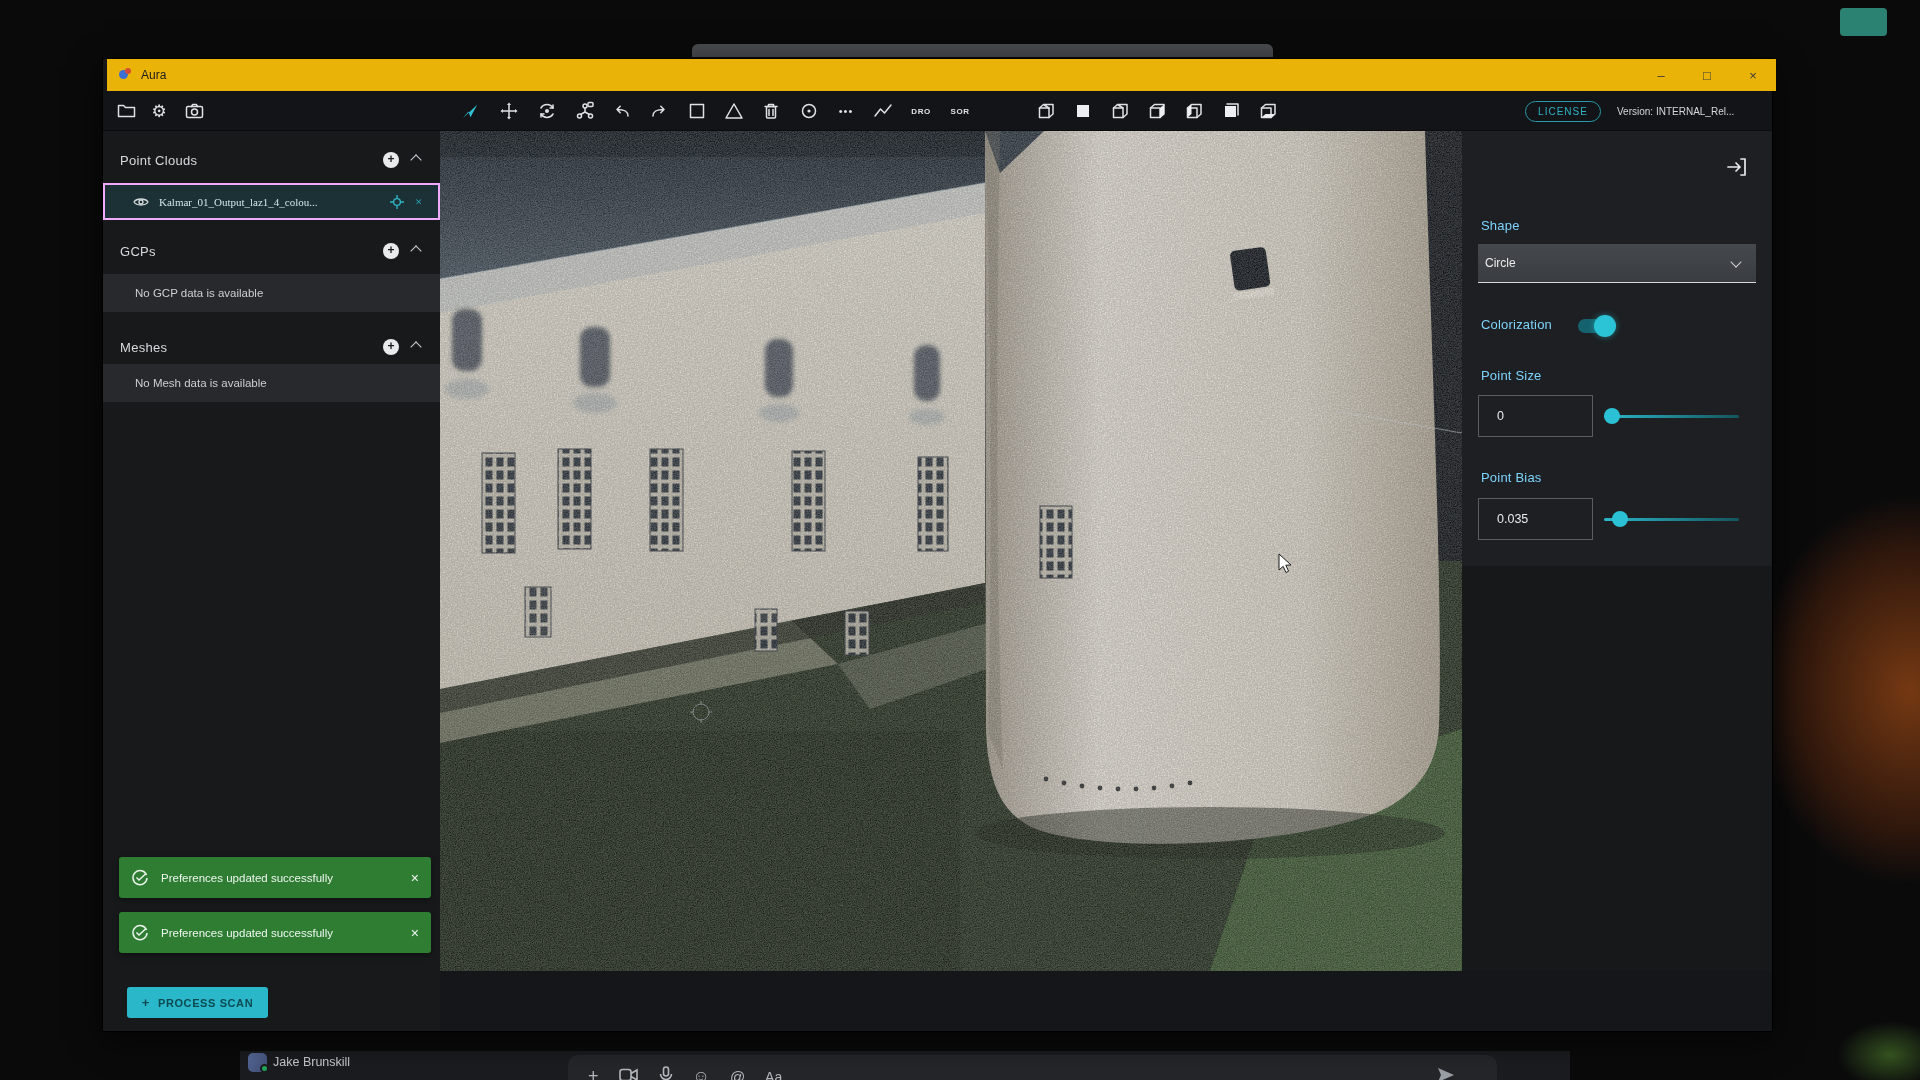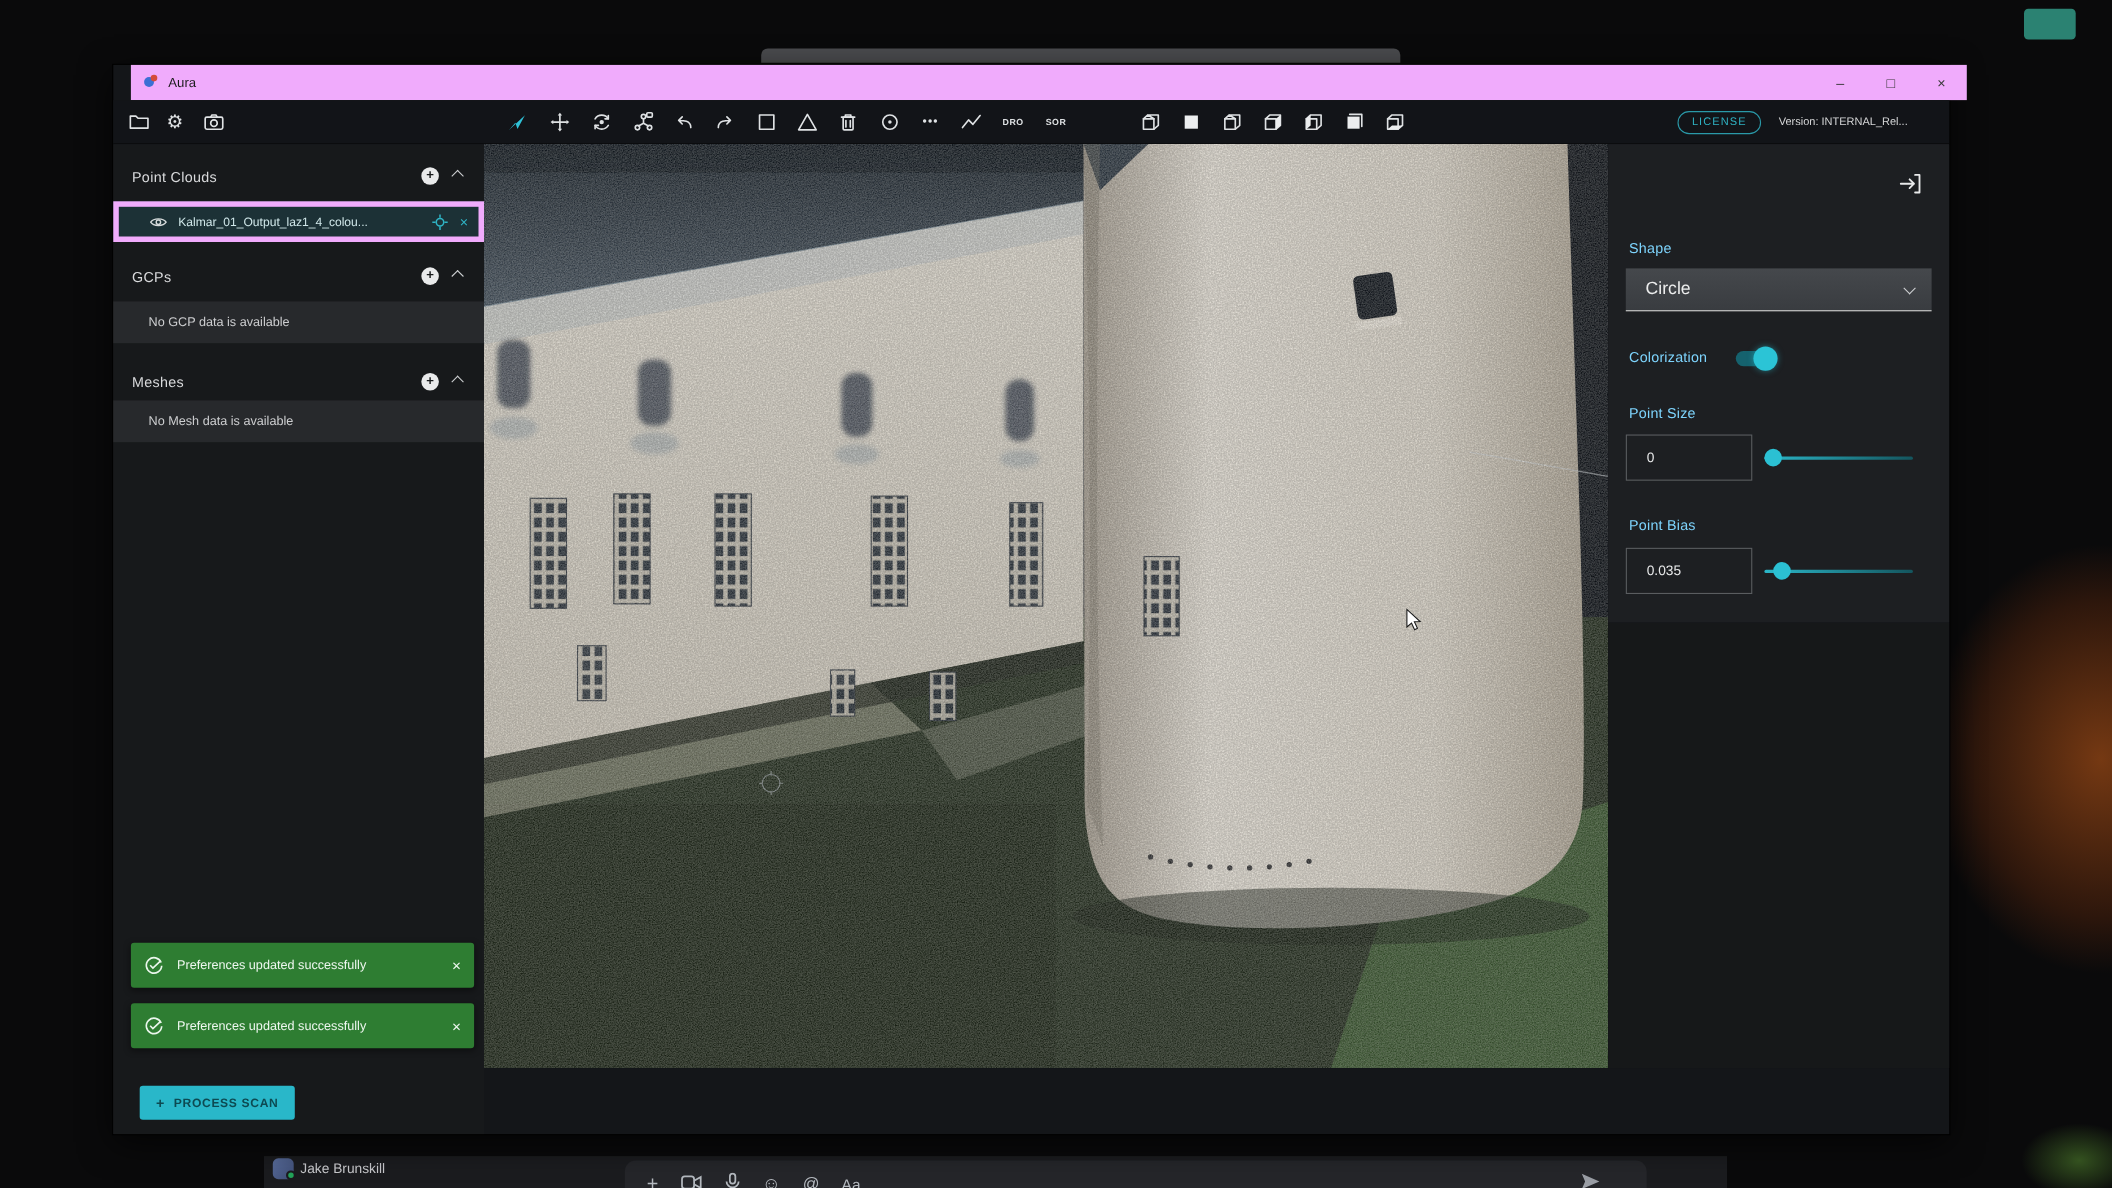--- a/index.html
+++ b/index.html
@@ -19,7 +19,7 @@
   
   .app-window { left:103px; top:59px; width:1669px; height:972px; background:#141619;
     box-shadow:0 0 0 1px #000, 0 8px 30px rgba(0,0,0,.7); }
-  .titlebar { position:absolute; left:16px; top:0; width:100%; height:32px; background:#f0abfc;
+  .titlebar { position:absolute; left:4px; top:0; width:100%; height:32px; background:#eab308;
     display:flex; align-items:center; }
   .titlebar .title { font-size:12px; color:#1c1c1c; margin-left:8px; }
   .logo { width:14px; height:14px; margin-left:12px; position:relative; }

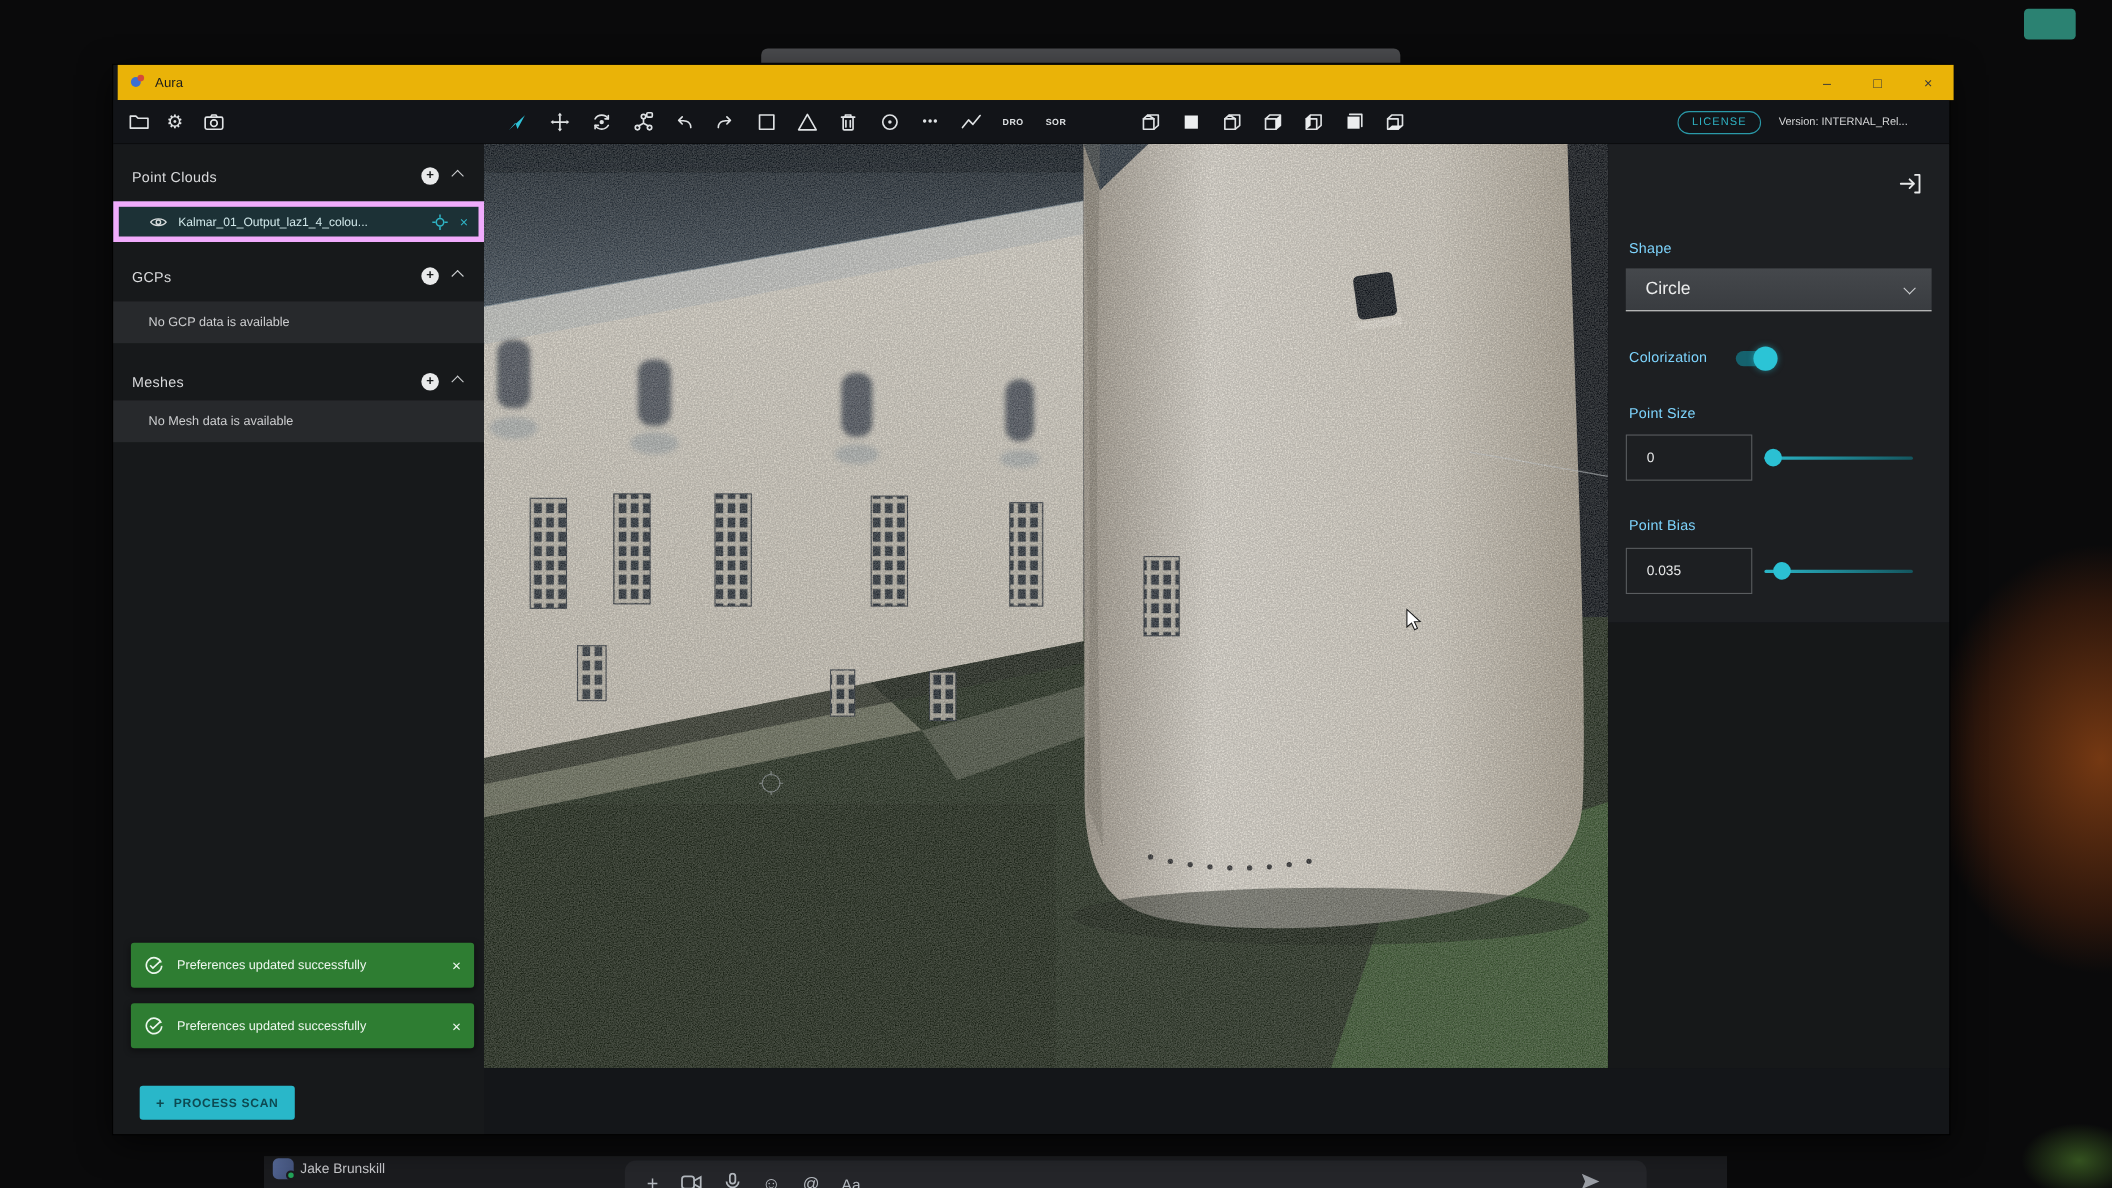--- a/index.html
+++ b/index.html
@@ -49,7 +49,7 @@
   .chev-up { position:absolute; left:309px; width:8px; height:8px; border-left:1.6px solid #cfd1d3;
     border-top:1.6px solid #cfd1d3; transform:rotate(45deg); }
   .pc-item { position:absolute; left:0px; top:52px; width:337px; height:37px; background:#1c3136;
-    border:5px solid #f0abfc; display:flex; align-items:center; }
+    border:2px solid #f0abfc; display:flex; align-items:center;font-family:Liberation Serif, serif; }
   .pc-item .txt { font-size:11px; color:#cfe6e8; margin-left:10px; white-space:nowrap; }
   .empty-row { position:absolute; left:0; width:337px; height:38px; background:#27292c;
     display:flex; align-items:center; }

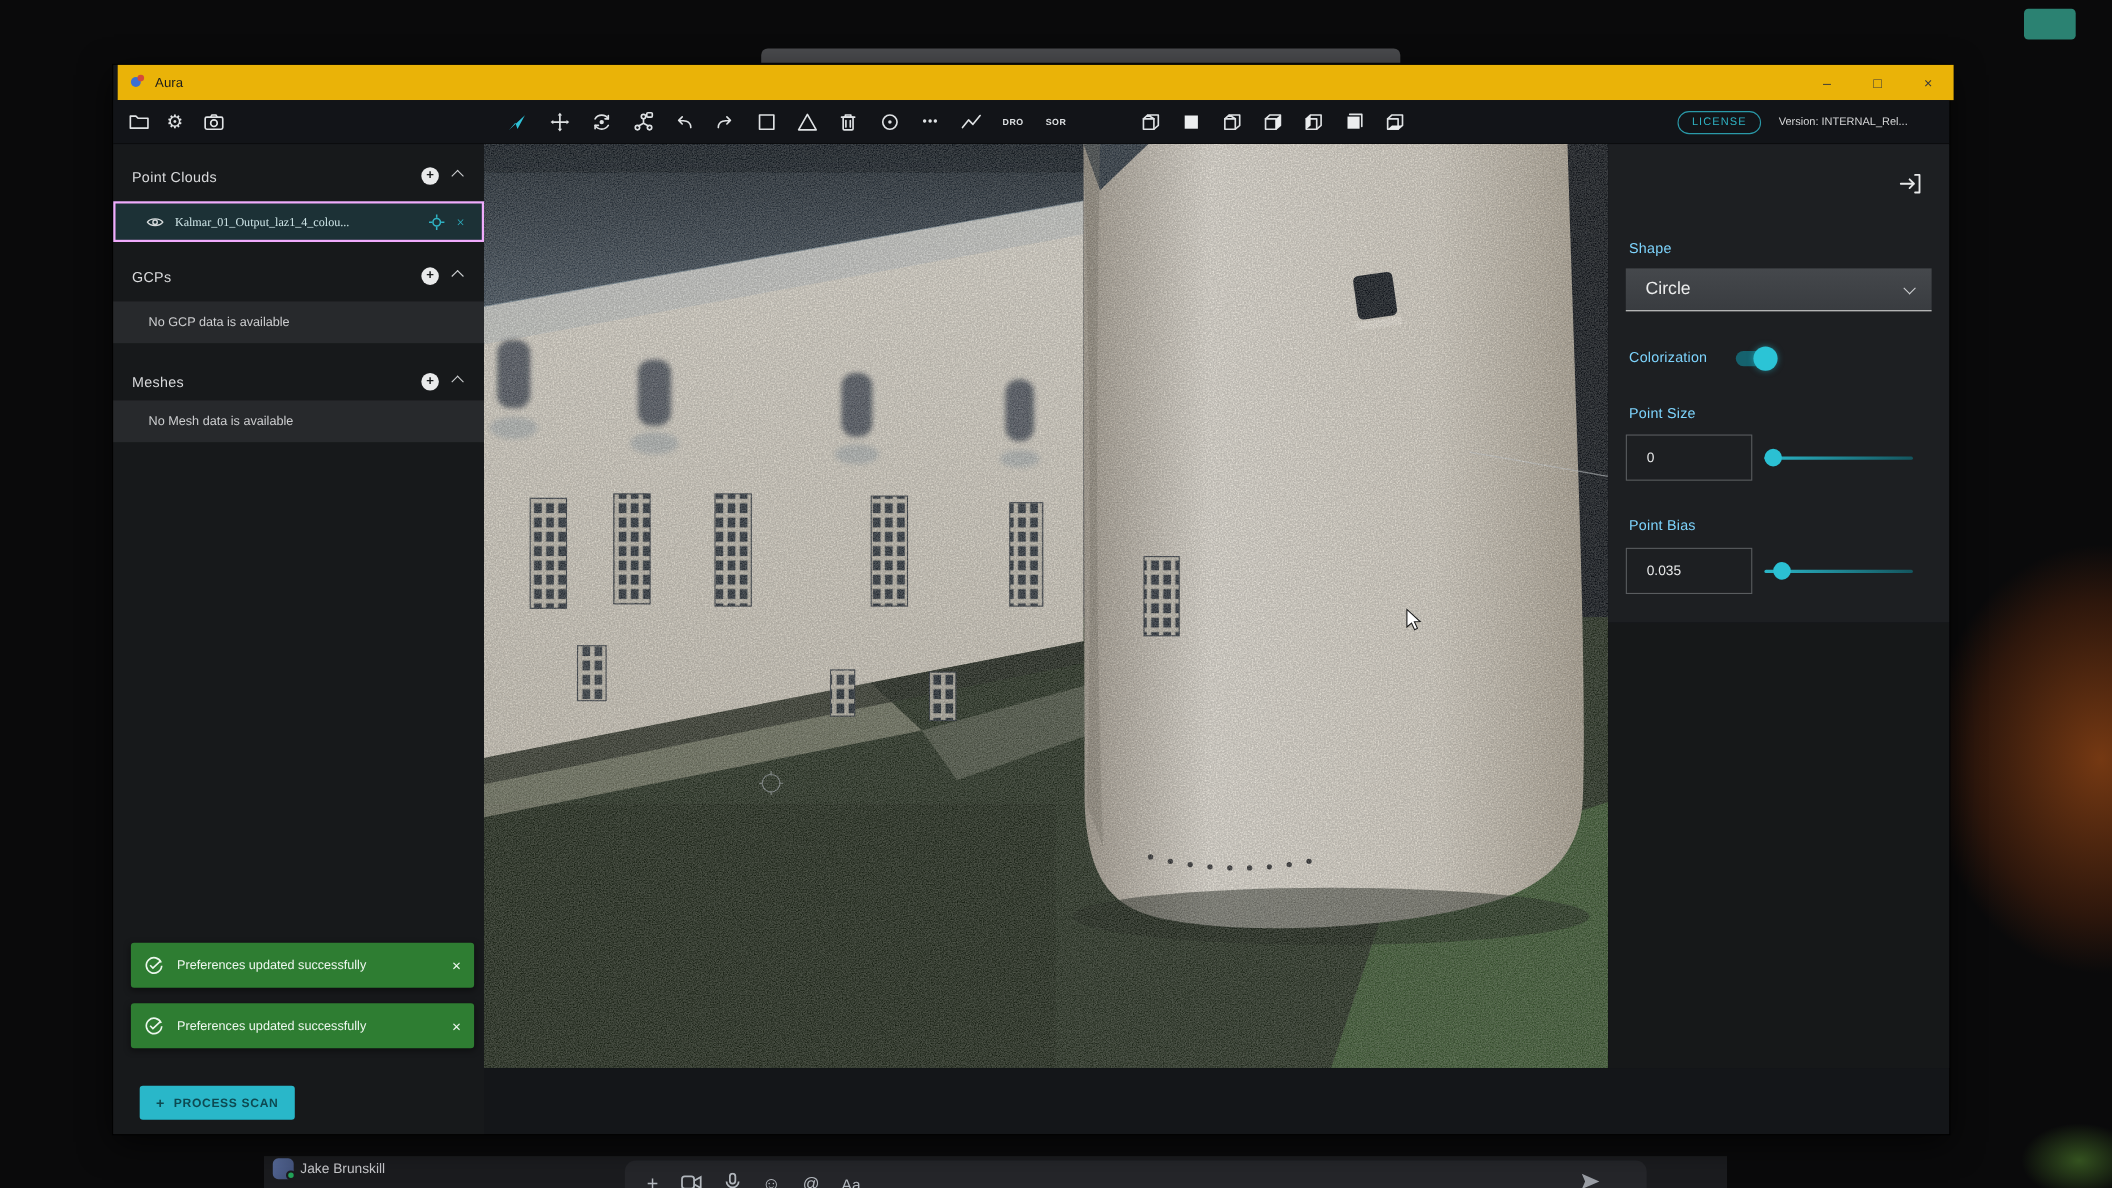--- a/index.html
+++ b/index.html
@@ -72,7 +72,7 @@
   .dropdown { position:absolute; left:16px; top:113px; width:278px; height:39px;
     background:linear-gradient(#45484c,#393c40); border-bottom:1.5px solid #d8d8d8;
     display:flex; align-items:center; }
-  .dropdown .val { margin-left:18px; font-size:16px; color:#eceded; }
+  .dropdown .val { margin-left:7px; font-size:12px; color:#eceded; }
   .dd-chev { position:absolute; right:16px; top:14px; width:8px; height:8px; border-left:1.6px solid #cfd1d3;
     border-top:1.6px solid #cfd1d3; transform:rotate(225deg); }
   .toggle { position:absolute; left:116px; top:188px; width:36px; height:14px; background:#15626e; border-radius:7px; }

